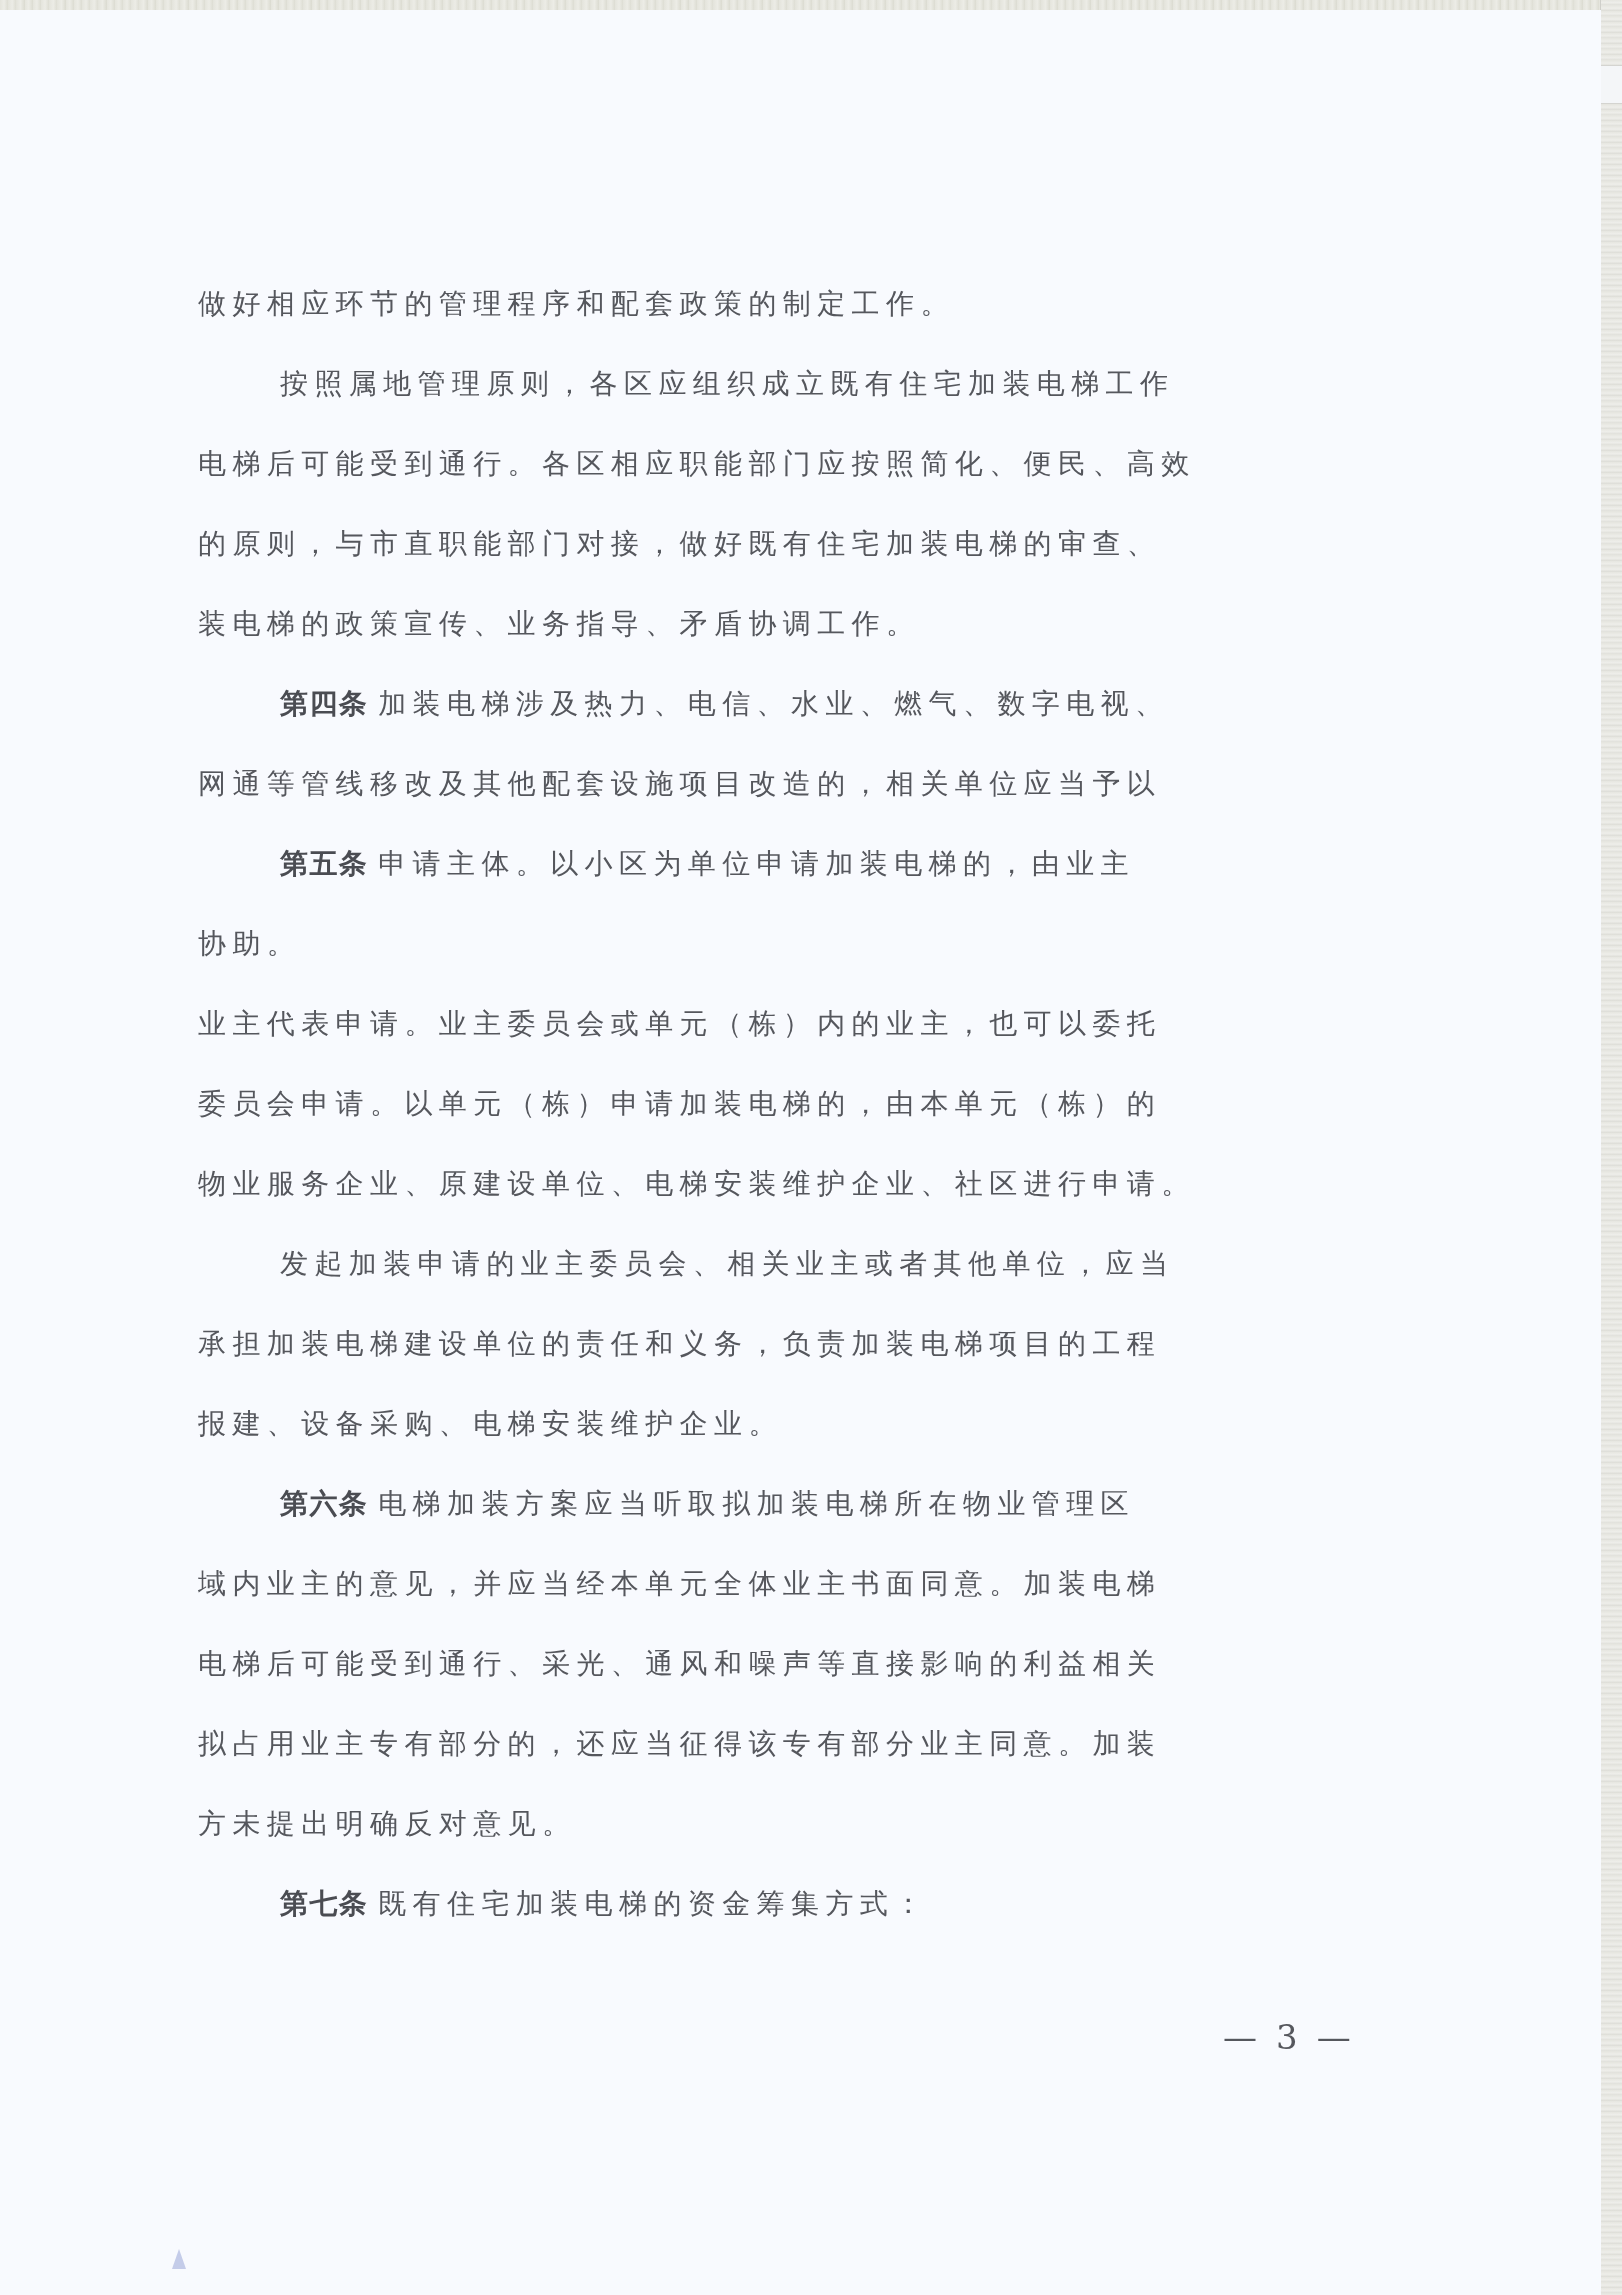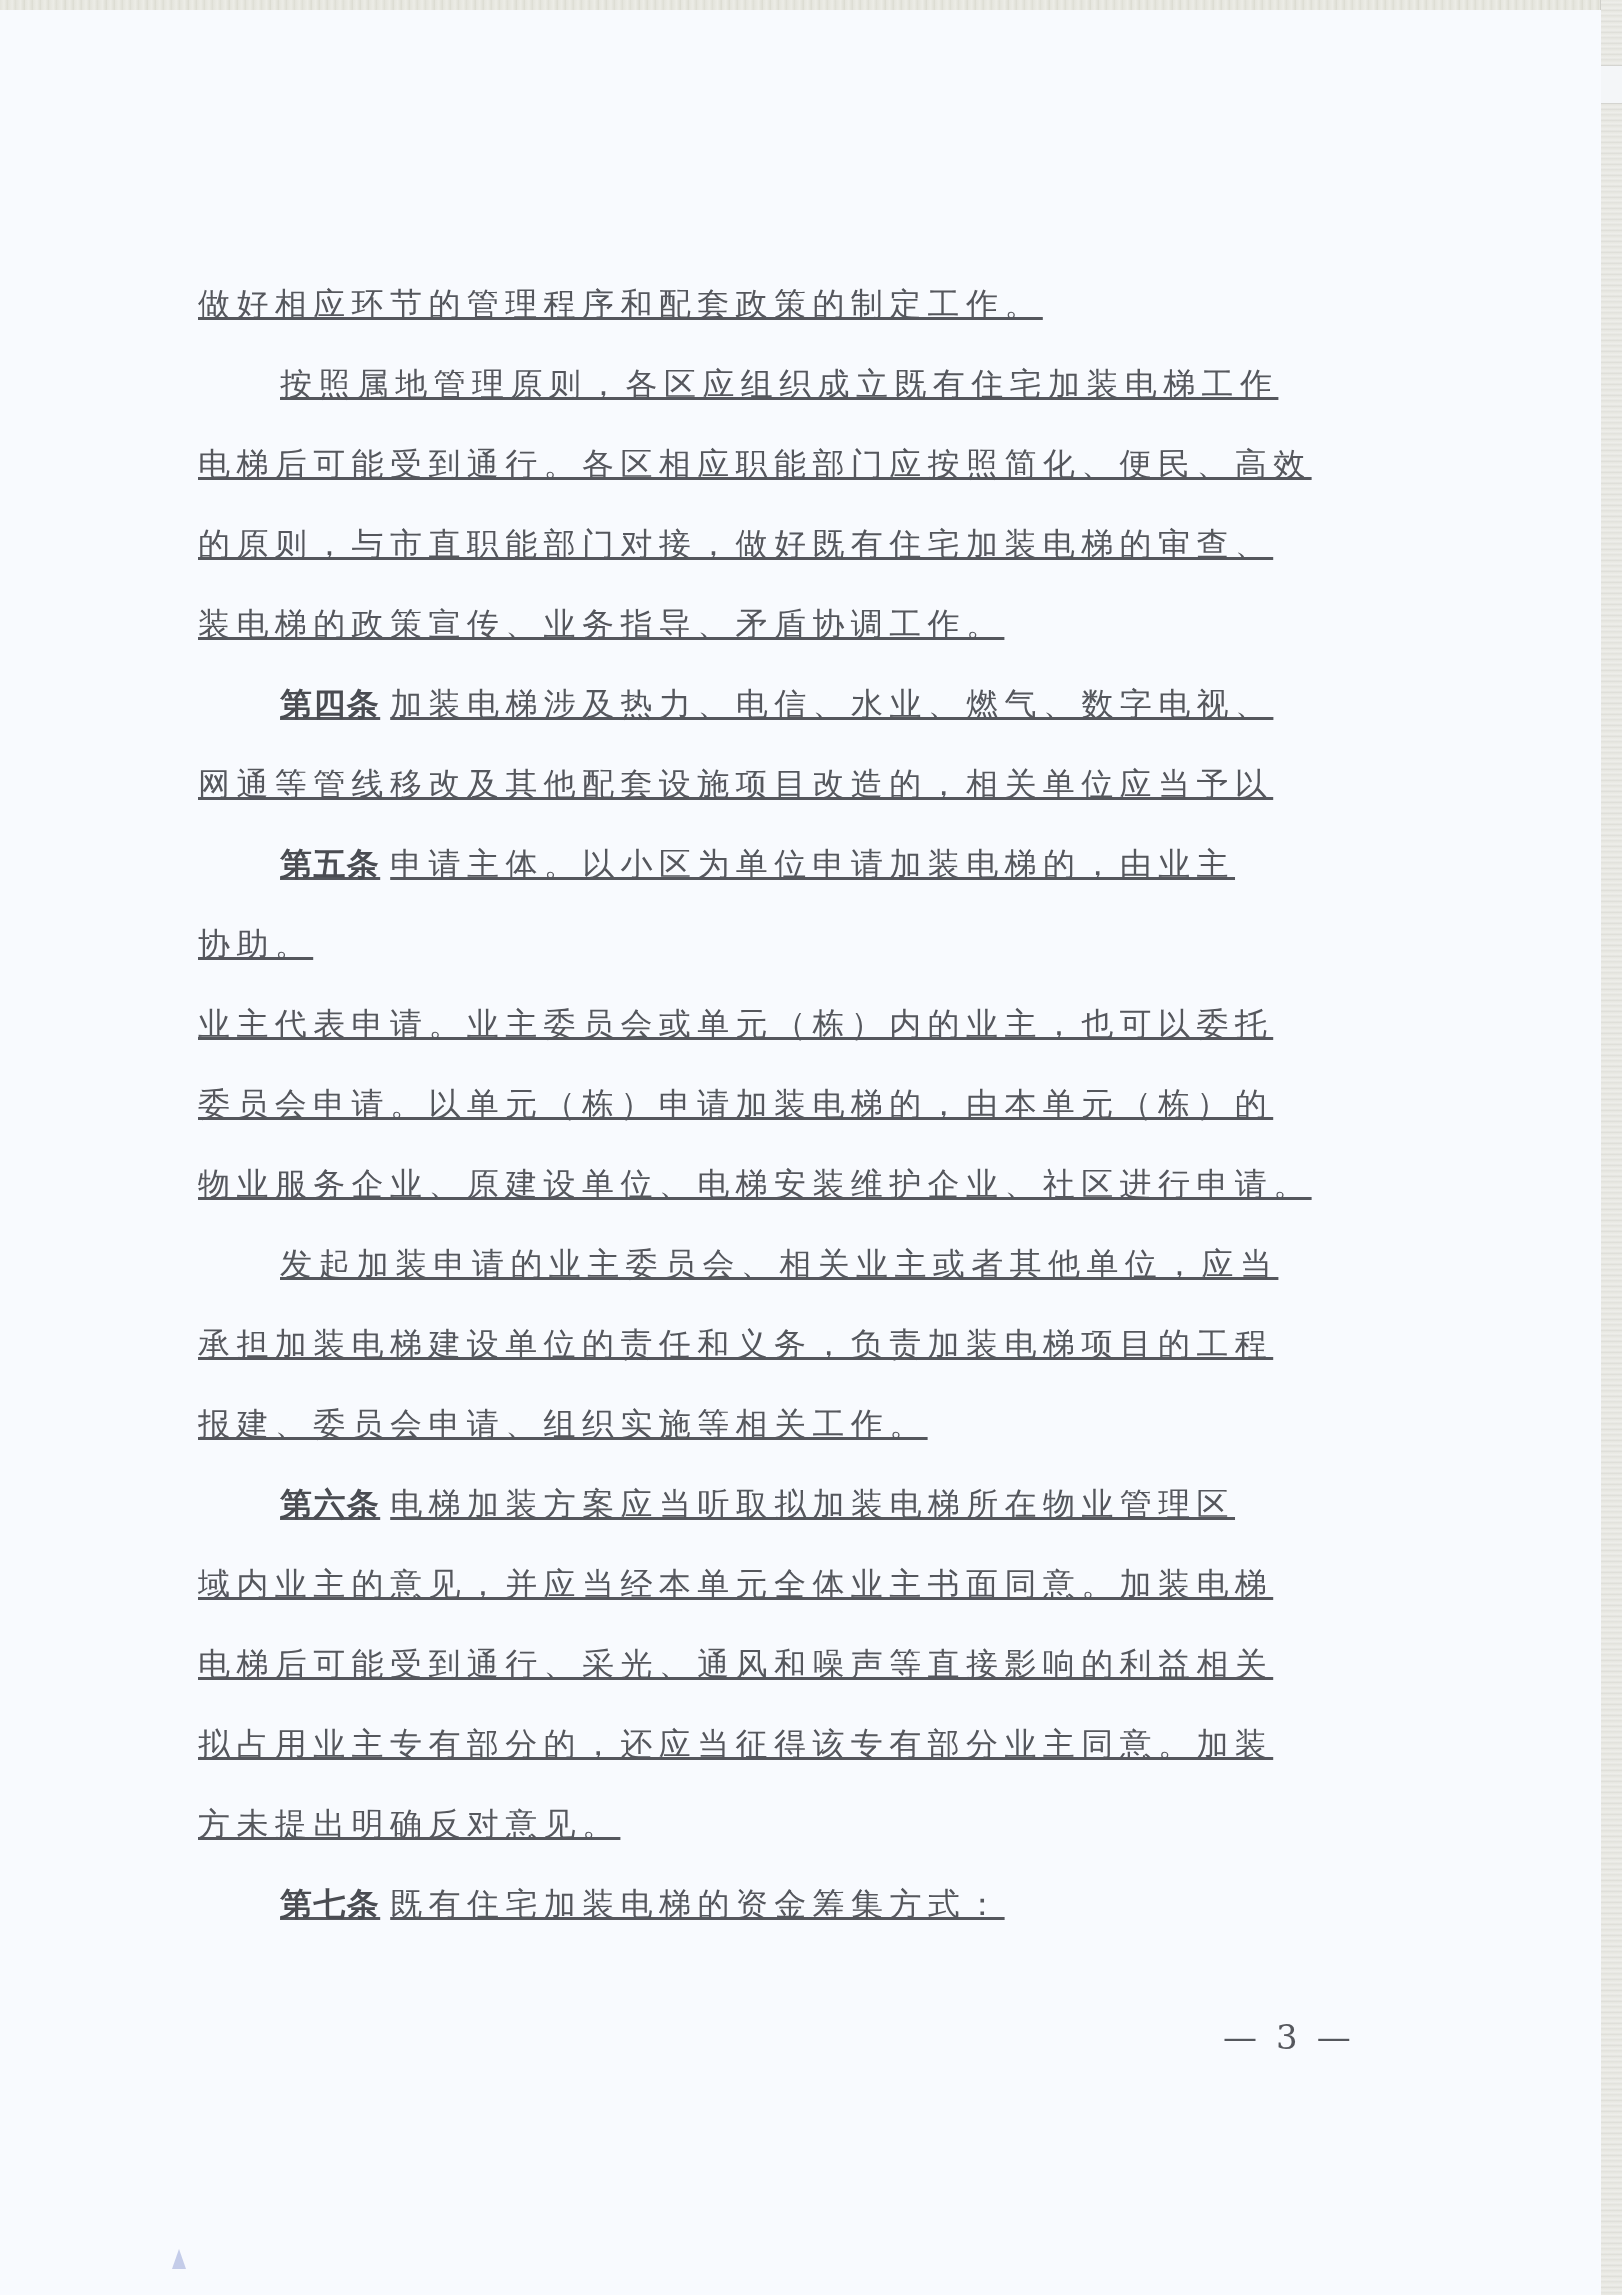--- a/index.html
+++ b/index.html
@@ -49,13 +49,12 @@
     width: 1215px;
   }
   .line {
-    font-size: 32px;
+    font-size: 28px;
     line-height: 80px;
     height: 80px;
     color: #55575d;
     letter-spacing: 6.4px;
     white-space: nowrap;
-    text-decoration: underline;
   }
   .indent { padding-left: 82px; }
   .article-label {

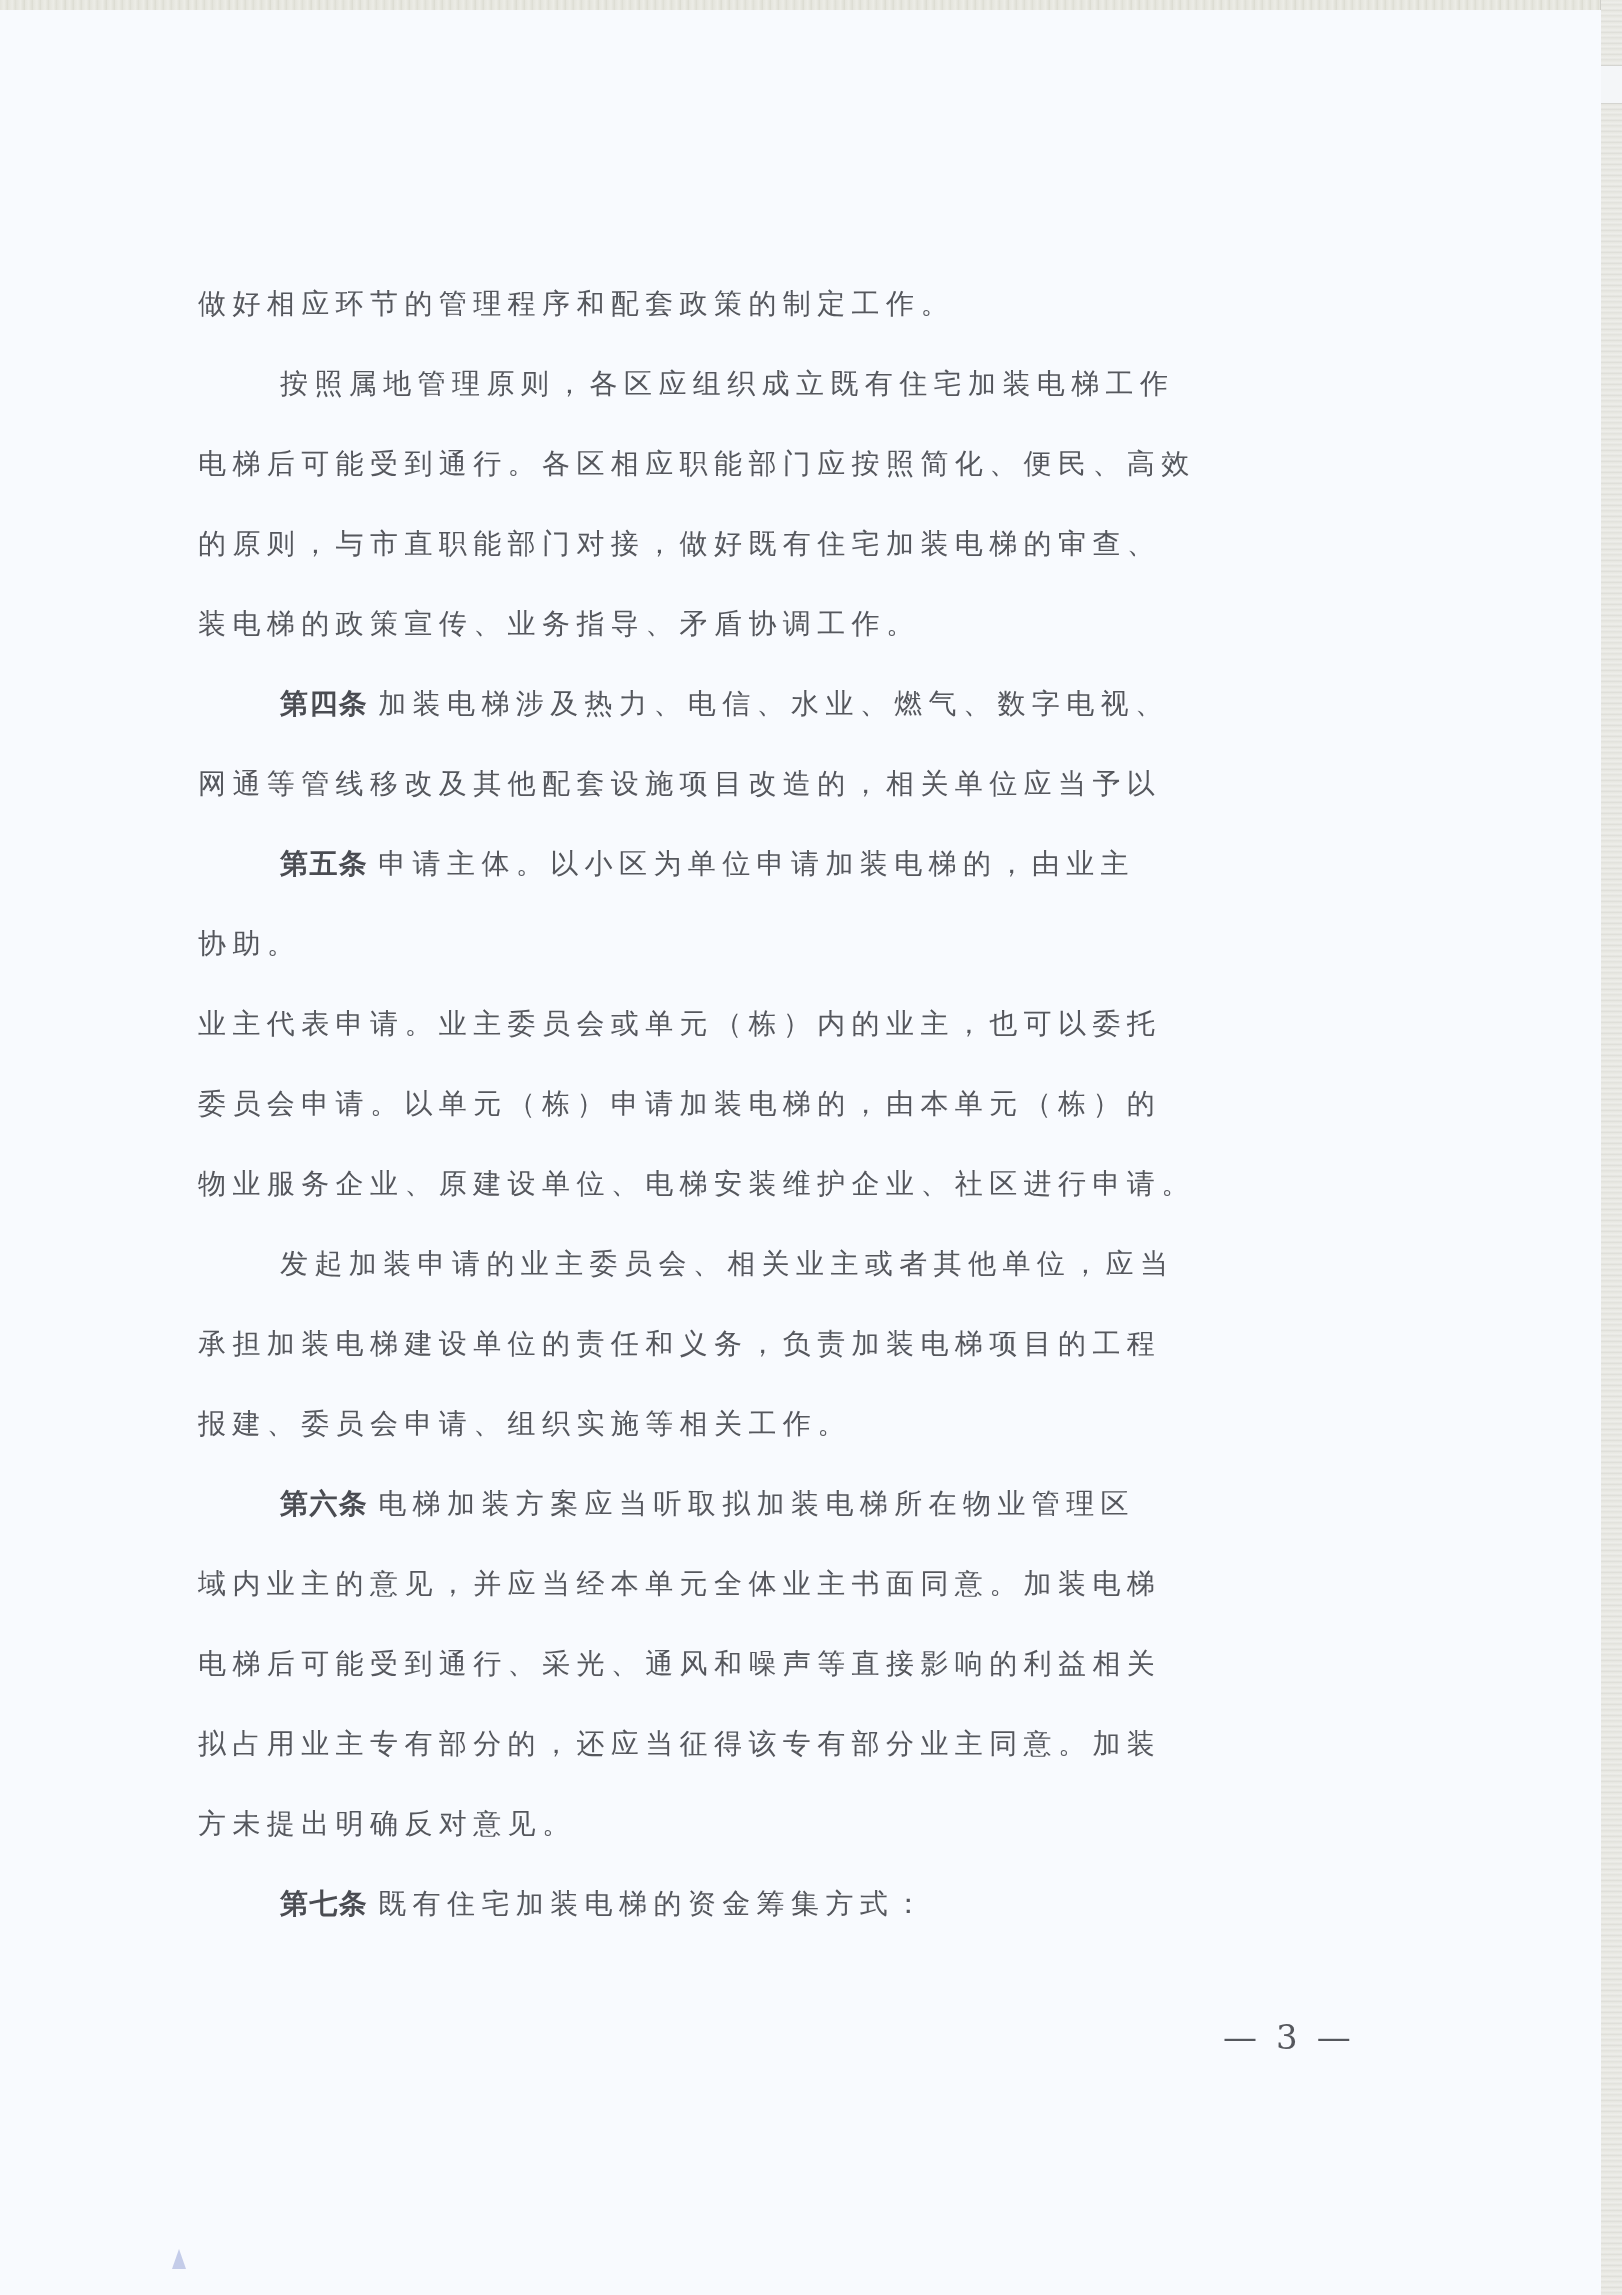--- a/index.html
+++ b/index.html
@@ -110,7 +110,7 @@
   <div class="line"><span>物业服务企业、原建设单位、电梯安装维护企业、社区进行申请。</span></div>
   <div class="line indent"><span>发起加装申请的业主委员会、相关业主或者其他单位，应当</span></div>
   <div class="line"><span>承担加装电梯建设单位的责任和义务，负责加装电梯项目的工程</span></div>
-  <div class="line"><span>报建、委员会申请、组织实施等相关工作。</span></div>
+  <div class="line"><span>报建、设备采购、电梯安装维护企业。</span></div>
 
   <div class="line indent"><span class="article-label">第六条</span><span>电梯加装方案应当听取拟加装电梯所在物业管理区</span></div>
   <div class="line"><span>域内业主的意见，并应当经本单元全体业主书面同意。加装电梯</span></div>

